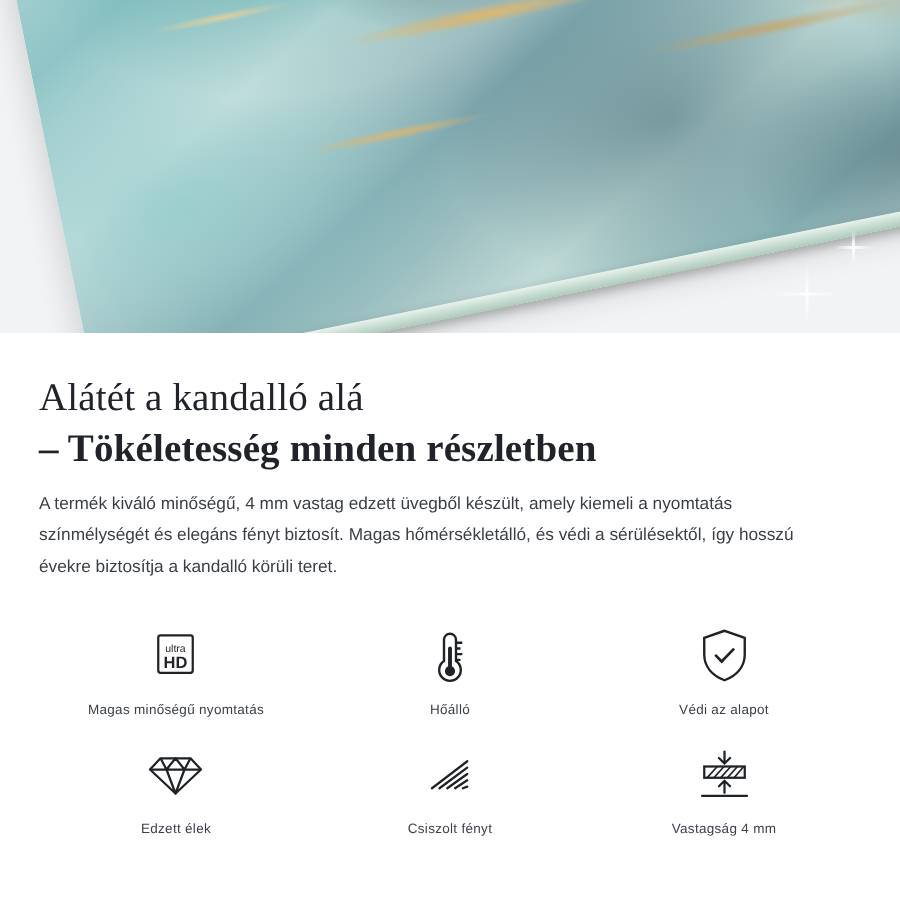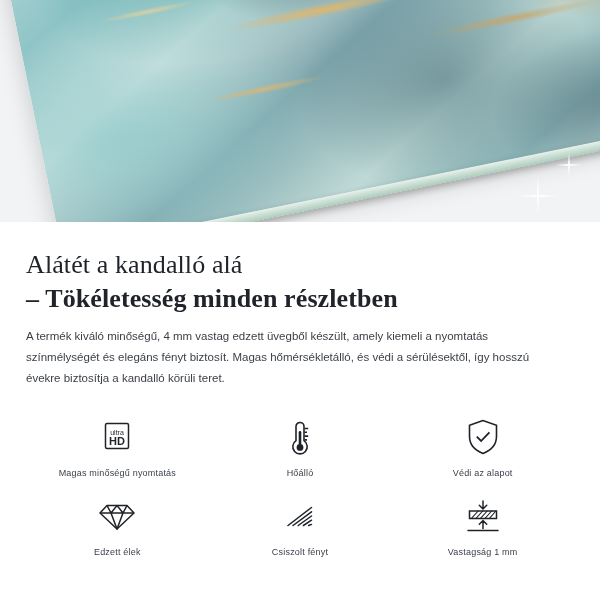--- a/index.html
+++ b/index.html
@@ -283,7 +283,7 @@
             <path d="M6 34.5h30" stroke-width="1.5"></path>
           </svg>
         </div>
-        <div class="feature-label">Vastagság 1 mm</div>
+        <div class="feature-label">Vastagság 4 mm</div>
       </div>
 
     </div>

